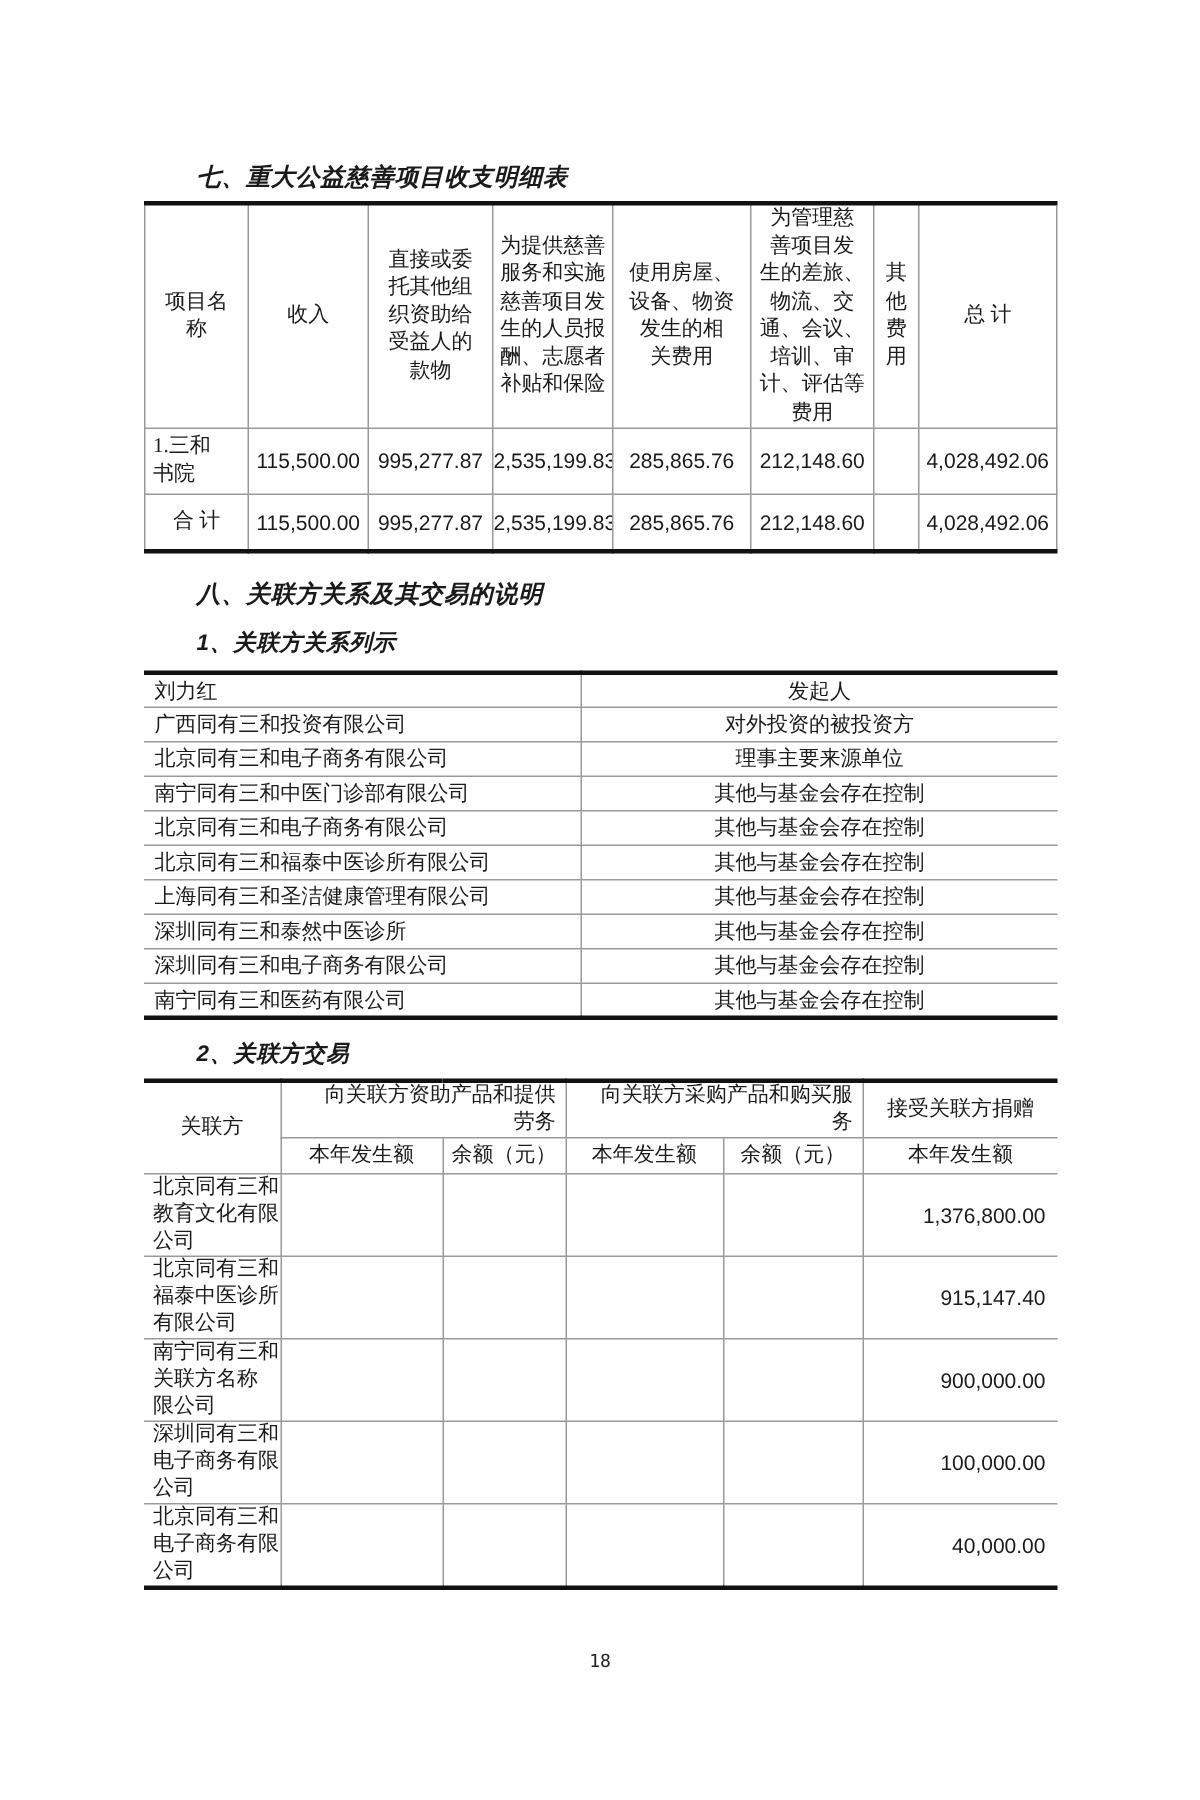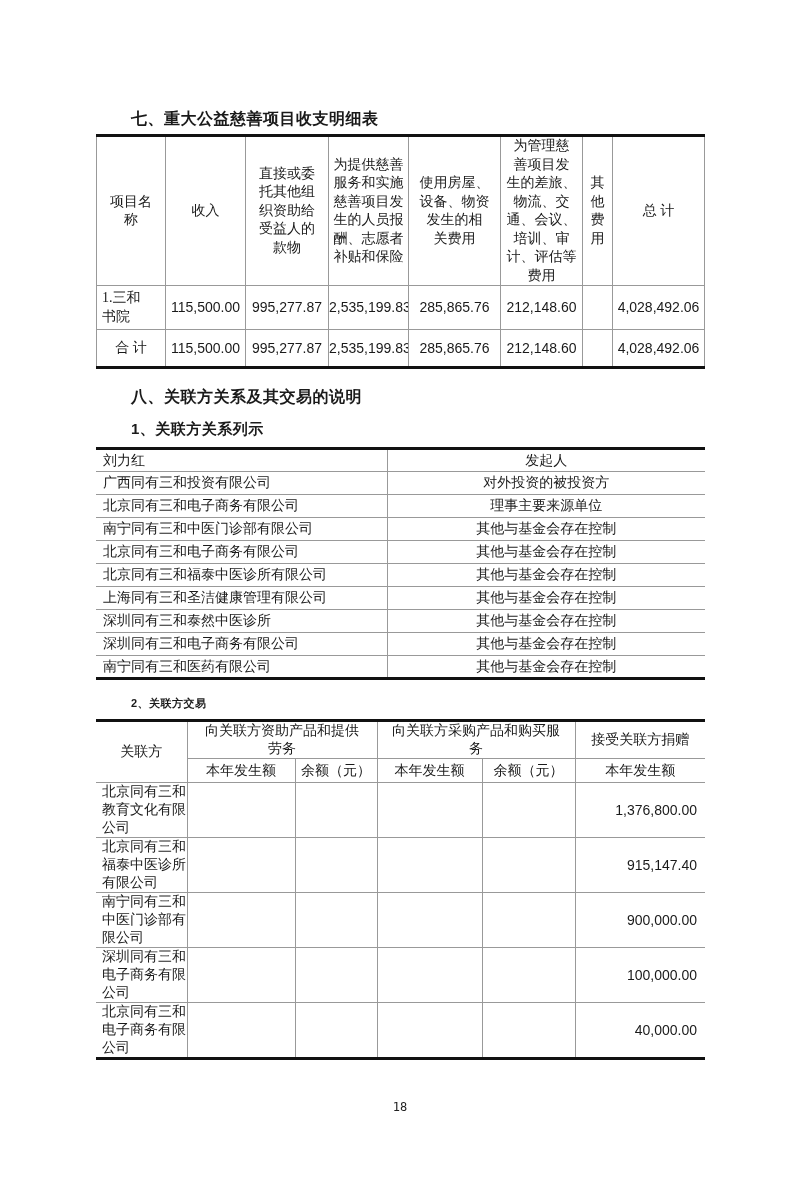--- a/index.html
+++ b/index.html
@@ -14,7 +14,7 @@
   .sec-heading {
     font-family:"Liberation Sans","DejaVu Sans",sans-serif;
     font-weight:bold; font-size:16px; line-height:20px;
-    padding-left:35px; letter-spacing:0.5px;
+    padding-left:35px; letter-spacing:0.5px;font-style:italic;
   }
   .h7   { margin-top:109px; }
   .h8   { margin-top:18px; }

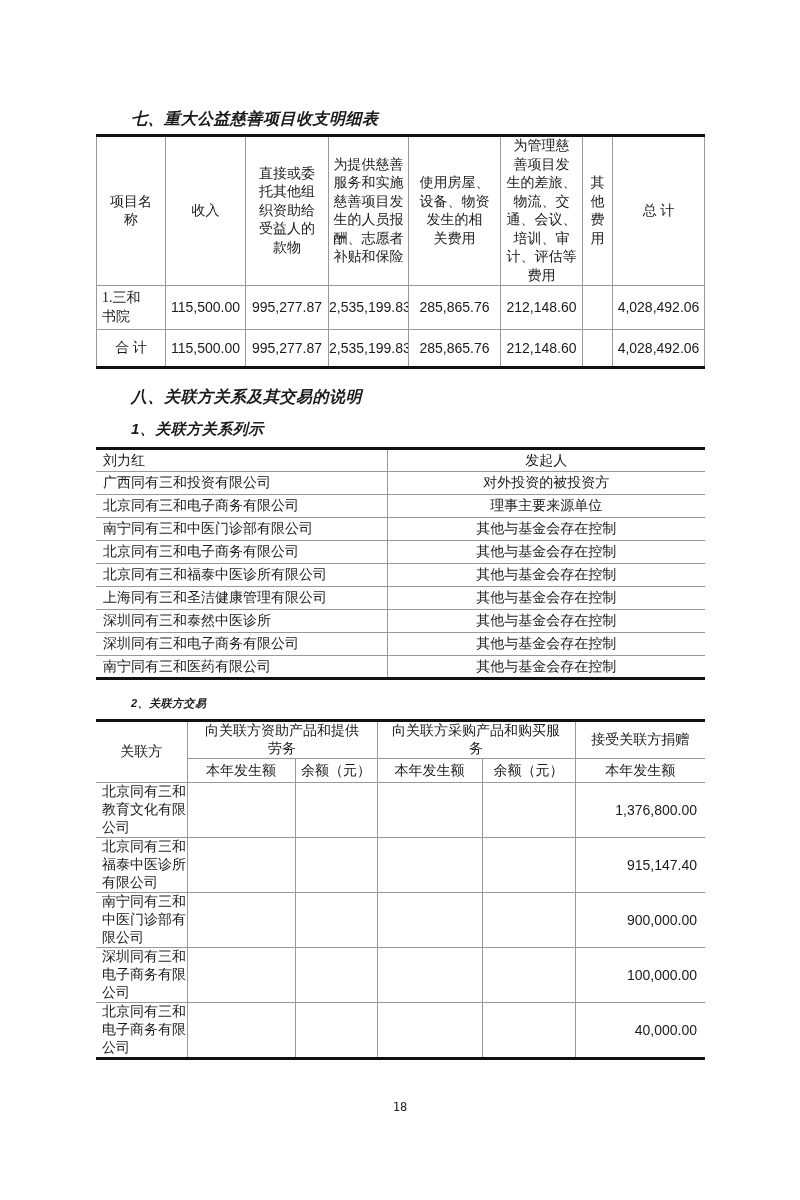--- a/index.html
+++ b/index.html
@@ -19,7 +19,7 @@
   .h7   { margin-top:109px; }
   .h8   { margin-top:18px; }
   .hsub { margin-top:12px; font-size:15px; }
-  .hsub2{ margin-top:13px; font-size:11px; }
+  .hsub2{ margin-top:13px; font-size:15px; }
 
   table { border-collapse:collapse; table-layout:fixed; }
   th, td { font-weight:normal; vertical-align:middle; overflow:hidden; }

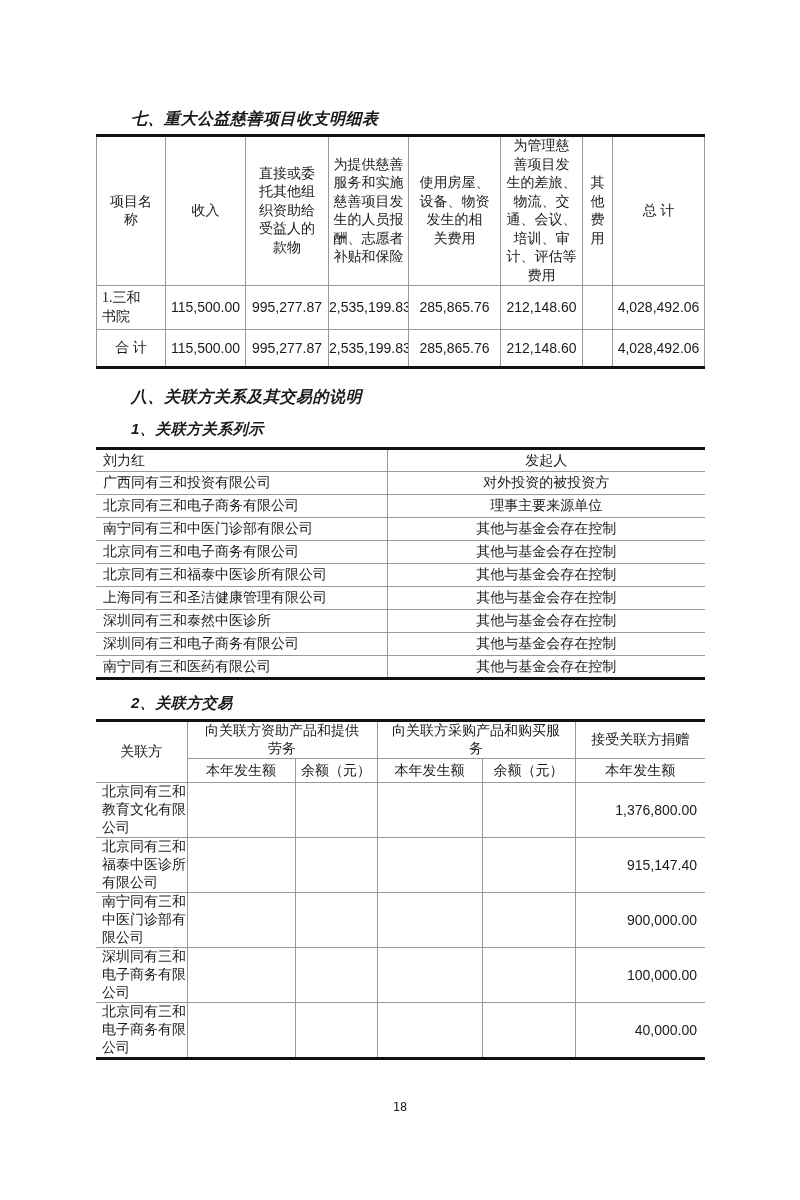--- a/index.html
+++ b/index.html
@@ -47,7 +47,7 @@
   
   .t3 { width:609px; margin-top:6px; border-top:3px solid #111; border-bottom:3px solid #111; }
   .t3 th, .t3 td { border:1px solid #999; font-size:14px; line-height:18px; text-align:center; }
-  .t3 .gh { height:36px; text-align:center; padding:0 6px; vertical-align:middle; }
+  .t3 .gh { height:36px; text-align:right; padding:0 6px; vertical-align:middle; }
   .t3 .gh-c { text-align:center; }
   .t3 .sh { height:24px; }
   .t3 td { height:54px; }

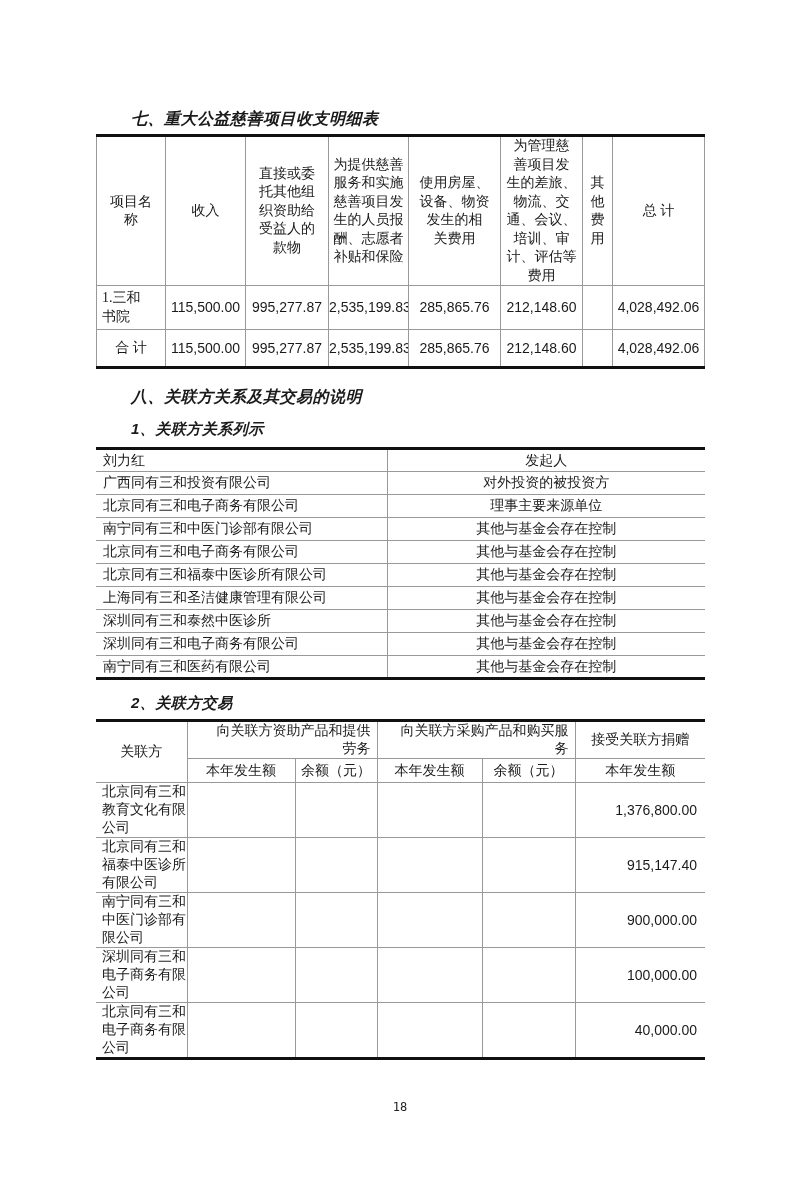--- a/index.html
+++ b/index.html
@@ -240,7 +240,7 @@
       </tr>
       <tr>
         <td class="party pre">南宁同有三和
-中医门诊部有
+关联方名称
 限公司</td>
         <td></td>
         <td></td>

